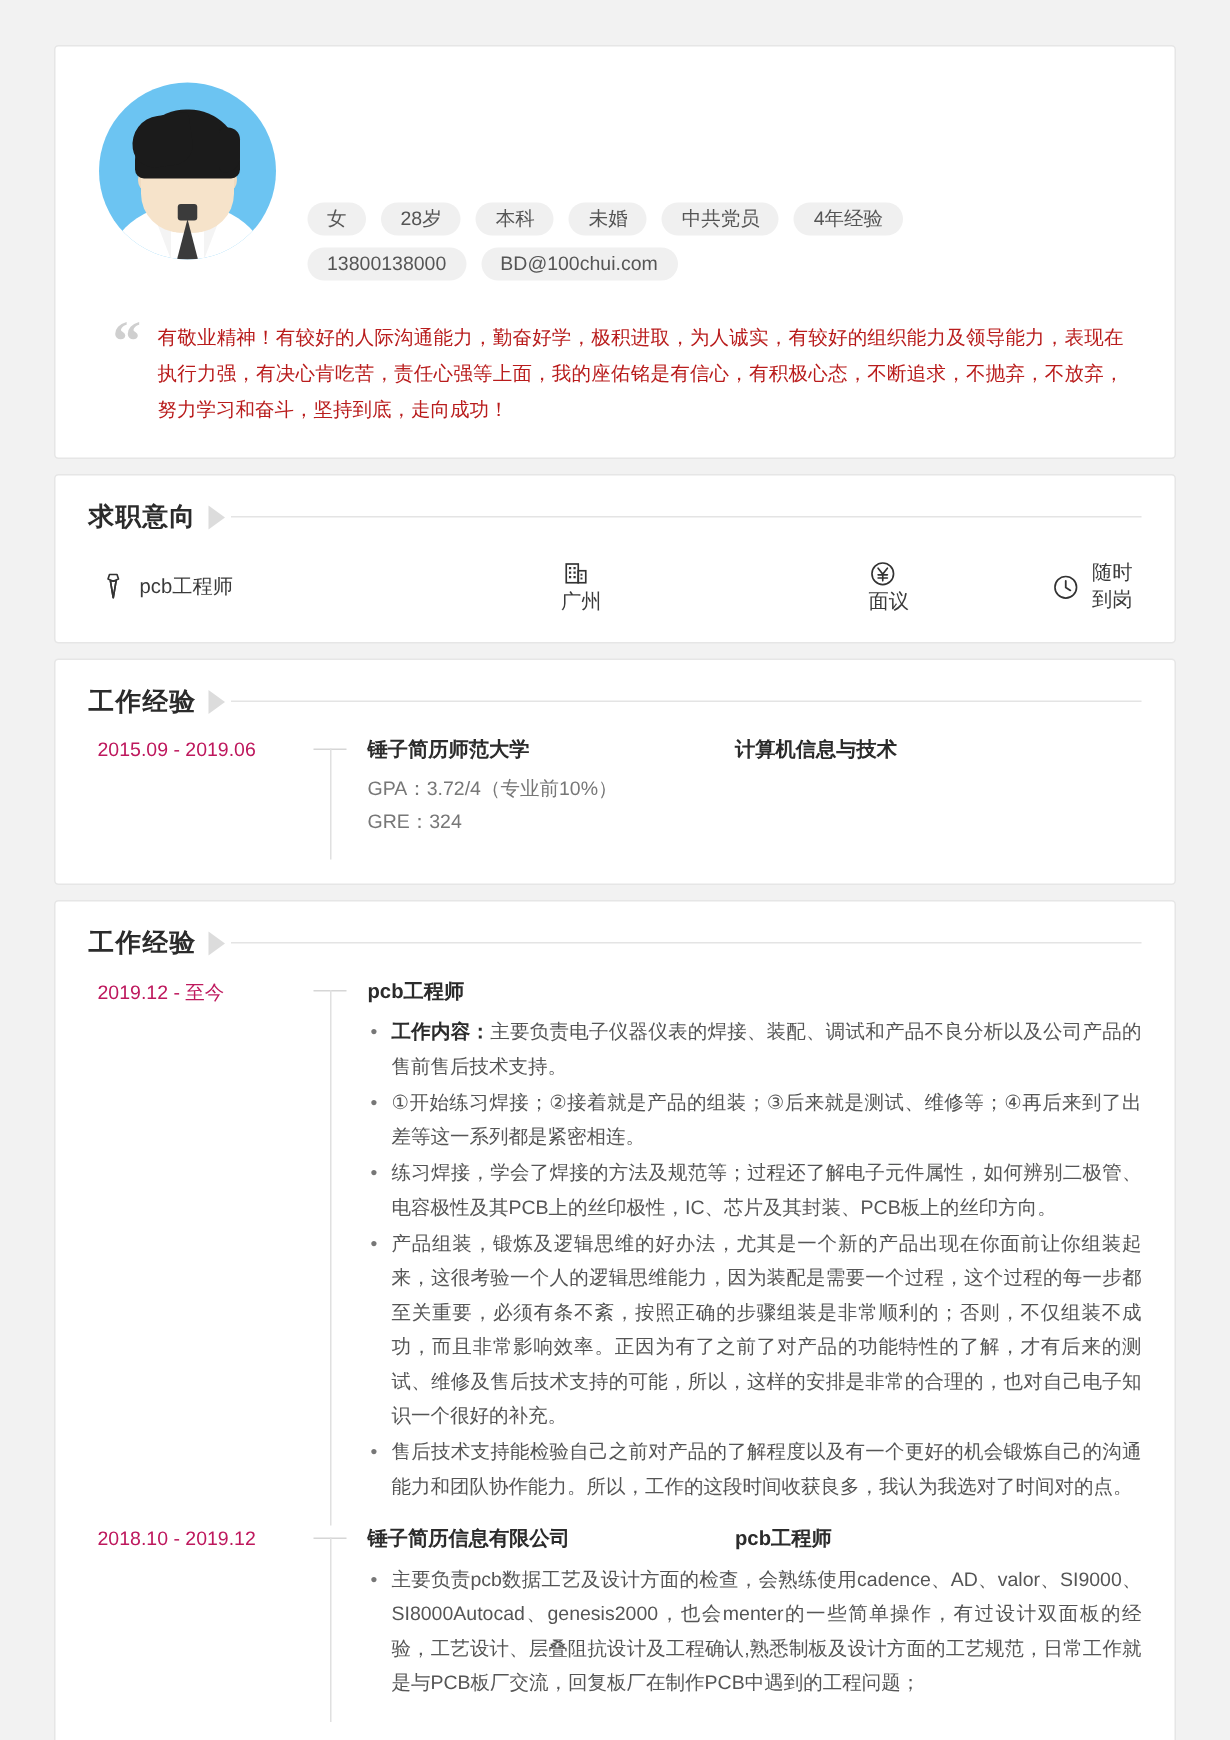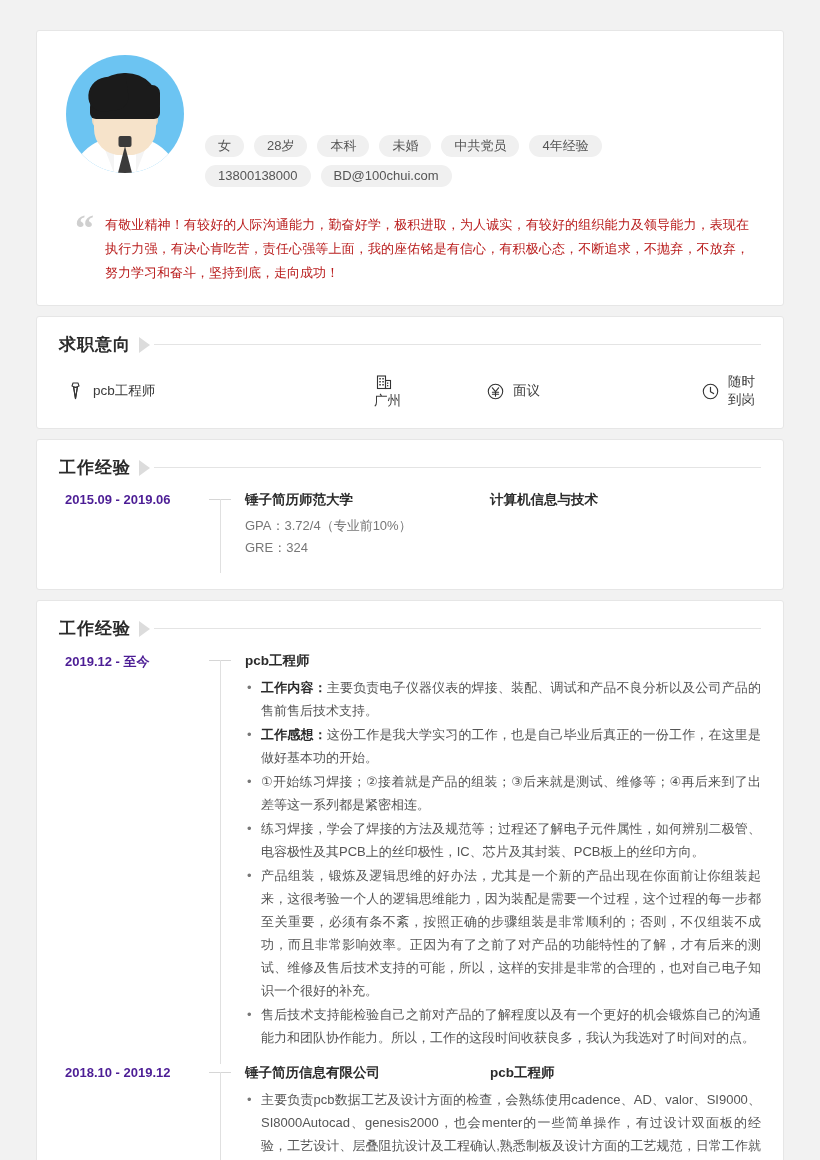--- a/index.html
+++ b/index.html
@@ -244,7 +244,7 @@
   }
   .intent-item:nth-child(1) { width: 225px; }
   .intent-item:nth-child(2) { width: 195px; flex-direction: column; }
-  .intent-item:nth-child(3) { width: 215px; }
+  .intent-item:nth-child(3) { width: 215px; flex-direction: column; }
   .intent-item:nth-child(4) { flex: 1; }
   .intent-icon {
     width: 20px;

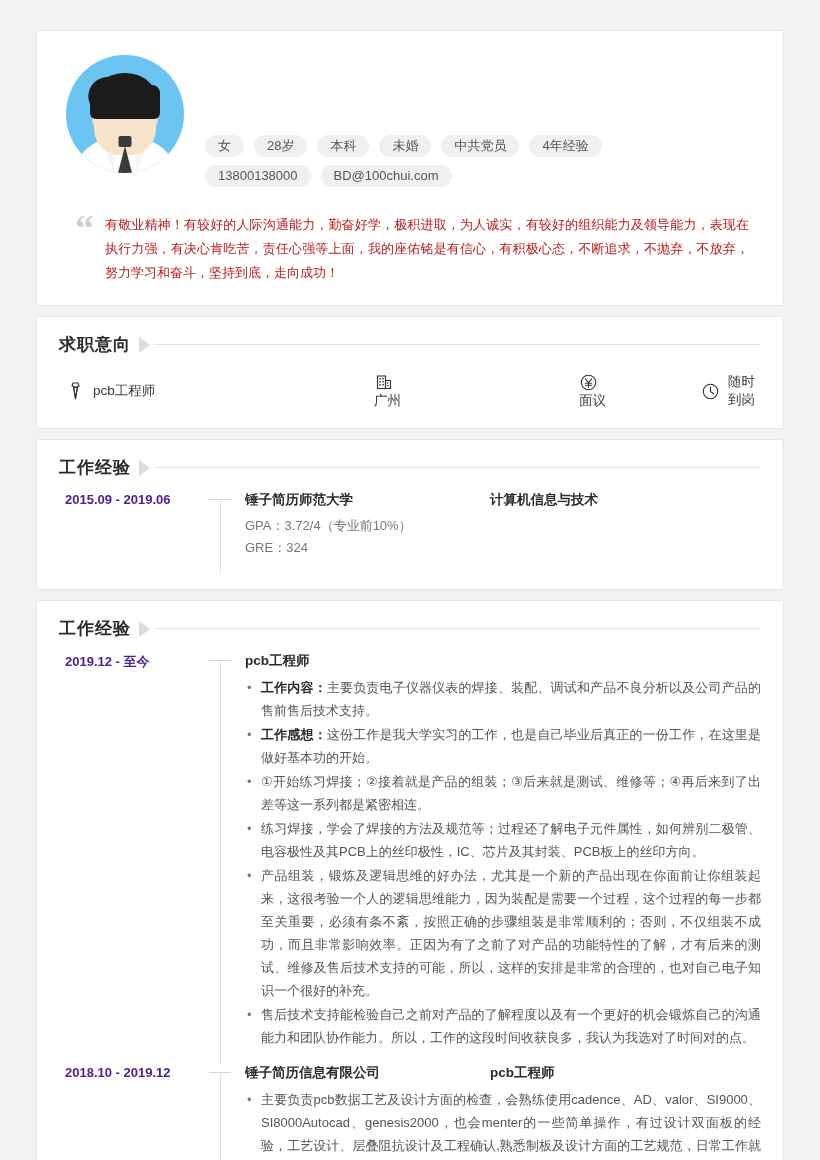--- a/index.html
+++ b/index.html
@@ -265,8 +265,8 @@
   .entry-date {
     flex: 0 0 150px;
     font-size: 13px;
-    font-weight: bold;
-    color: #4c1d95;
+    font-weight: normal;
+    color: #be185d;
     padding-top: 1px;
     padding-left: 6px;
   }

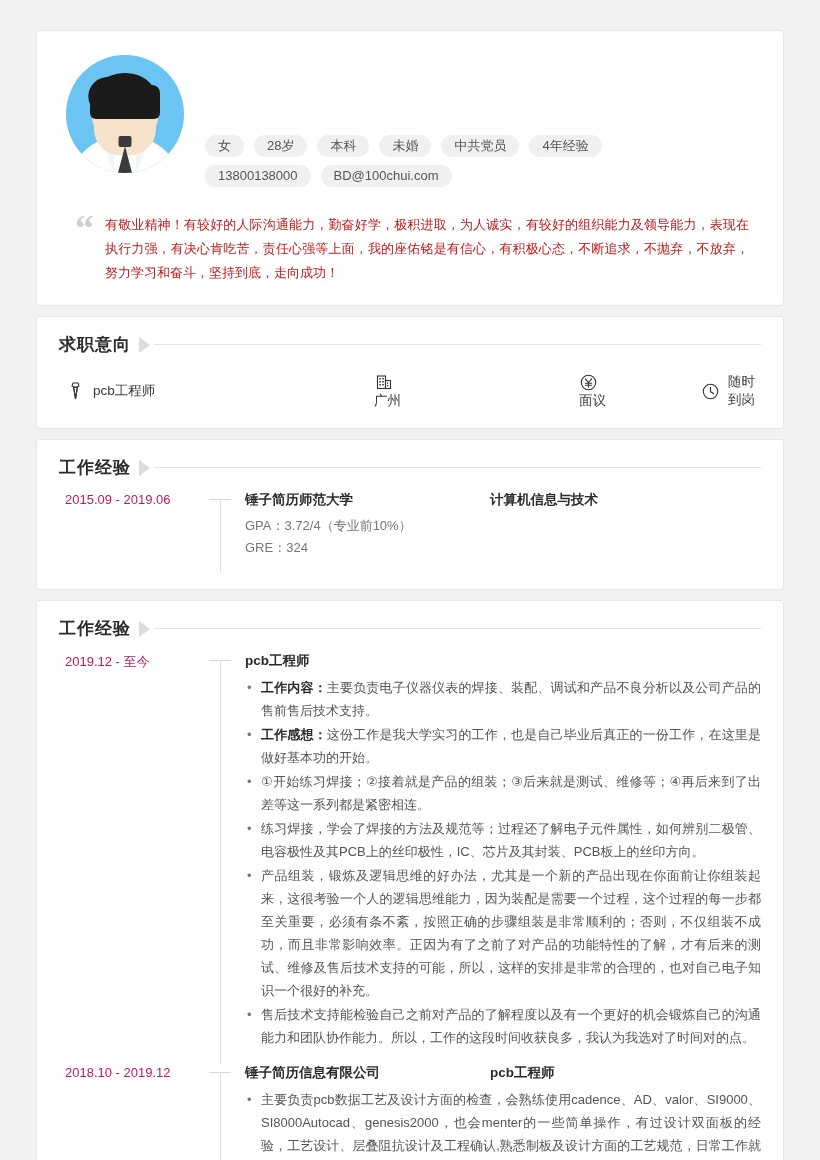--- a/index.html
+++ b/index.html
@@ -491,7 +491,6 @@
             </div>
             <ul class="bullets">
               <li><b>工作内容：</b>主要负责电子仪器仪表的焊接、装配、调试和产品不良分析以及公司产品的售前售后技术支持。</li>
-              <li><b>工作感想：</b>这份工作是我大学实习的工作，也是自己毕业后真正的一份工作，在这里是做好基本功的开始。</li>
               <li>①开始练习焊接；②接着就是产品的组装；③后来就是测试、维修等；④再后来到了出差等这一系列都是紧密相连。</li>
               <li>练习焊接，学会了焊接的方法及规范等；过程还了解电子元件属性，如何辨别二极管、电容极性及其PCB上的丝印极性，IC、芯片及其封装、PCB板上的丝印方向。</li>
               <li>产品组装，锻炼及逻辑思维的好办法，尤其是一个新的产品出现在你面前让你组装起来，这很考验一个人的逻辑思维能力，因为装配是需要一个过程，这个过程的每一步都至关重要，必须有条不紊，按照正确的步骤组装是非常顺利的；否则，不仅组装不成功，而且非常影响效率。正因为有了之前了对产品的功能特性的了解，才有后来的测试、维修及售后技术支持的可能，所以，这样的安排是非常的合理的，也对自己电子知识一个很好的补充。</li>

